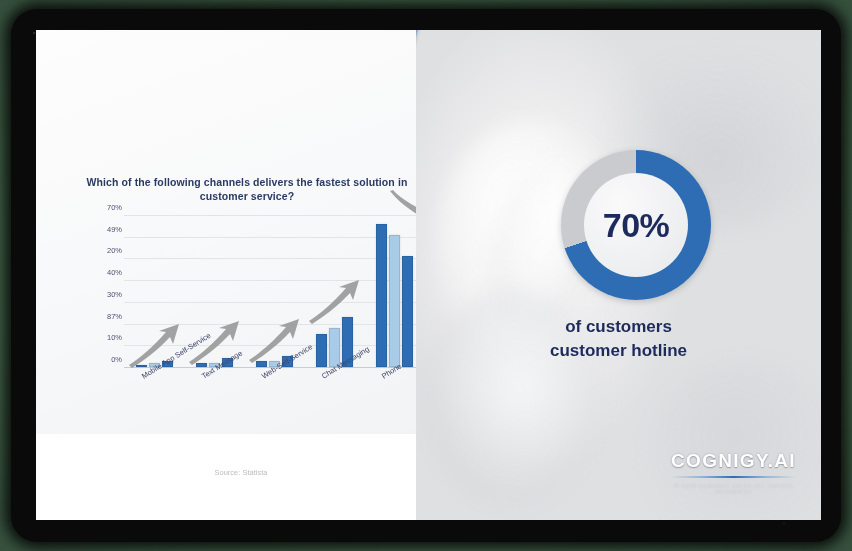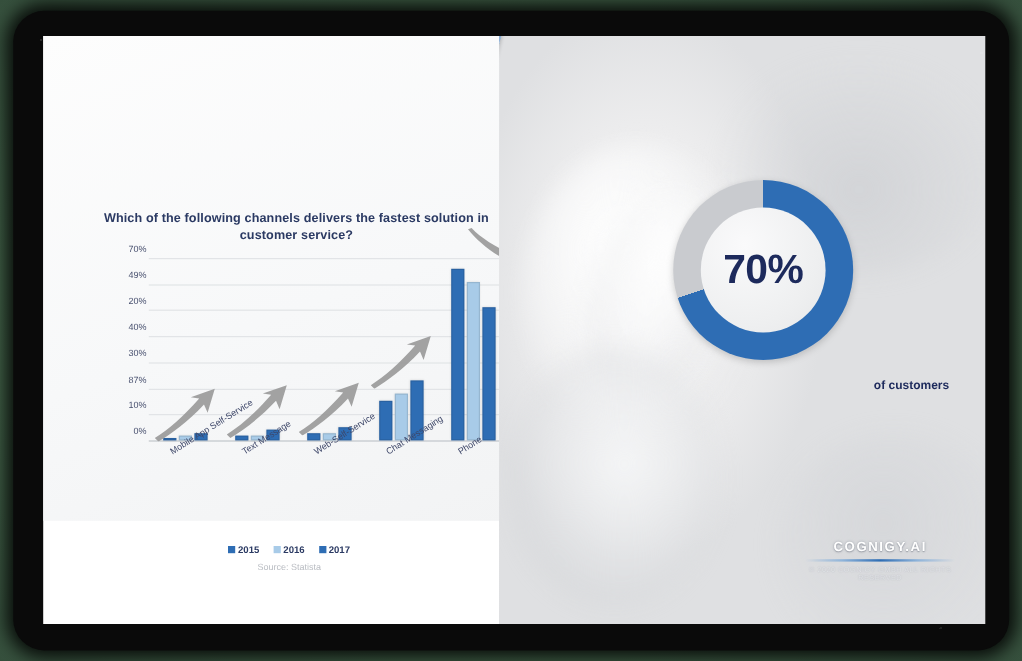--- a/index.html
+++ b/index.html
@@ -147,8 +147,8 @@
   }
 
   #kpi-text{
-    position:absolute;left:30px;top:285px;width:345px;text-align:right;
-    font-size:10px;font-weight:bold;line-height:1.42;color:#1d2a5c;
+    position:absolute;left:30px;top:285px;width:345px;text-align:center;
+    font-size:17px;font-weight:bold;line-height:1.42;color:#1d2a5c;
   }
   #source-right{
     position:absolute;left:30px;top:358px;width:345px;text-align:center;

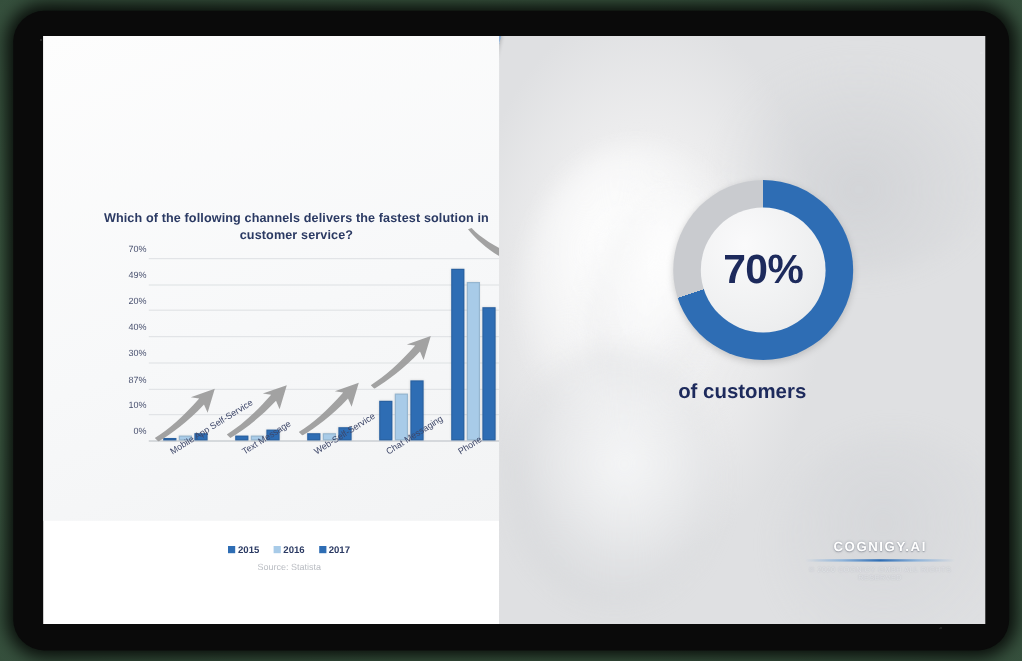--- a/index.html
+++ b/index.html
@@ -278,6 +278,7 @@
 
       <div id="kpi-text">
         <div>of customers</div>
+        <div>customer hotline</div>
       </div>
 
 

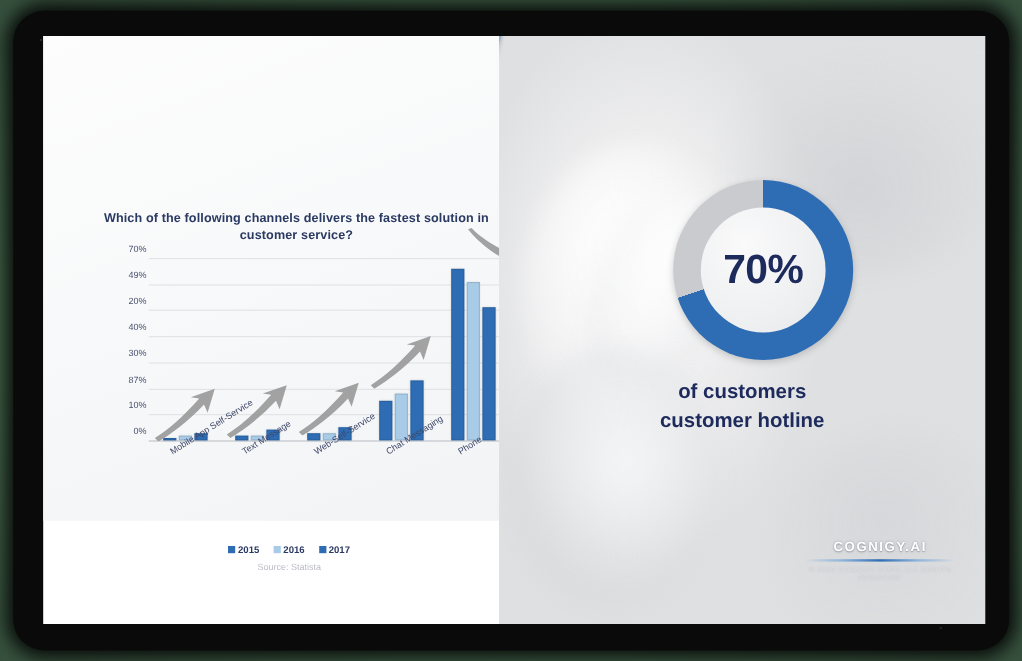--- a/index.html
+++ b/index.html
@@ -255,7 +255,6 @@
           </div>
       </div>
 
-      <div id="legend"><span class="item"><span class="swatch" style="background: rgb(46, 109, 180);"></span><span>2015</span></span><span class="item"><span class="swatch" style="background: rgb(168, 203, 232);"></span><span>2016</span></span><span class="item"><span class="swatch" style="background: rgb(46, 109, 180);"></span><span>2017</span></span></div>
 
       <div id="source-left">Source: Statista</div>
     </div>

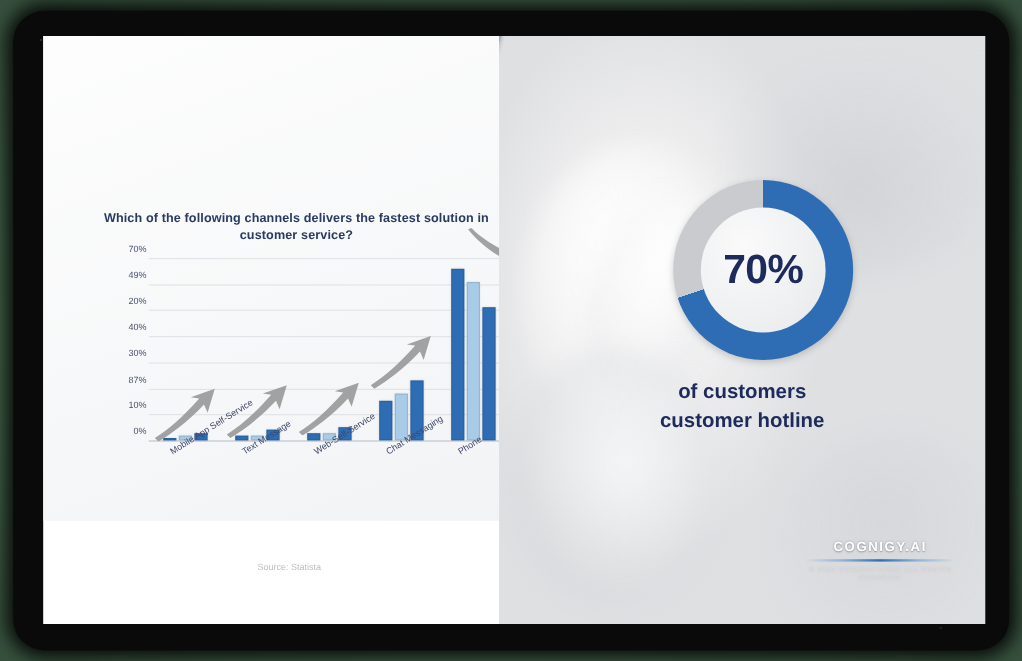--- a/index.html
+++ b/index.html
@@ -158,7 +158,7 @@
   
   #logo-block{position:absolute;left:245px;top:420px;width:145px;text-align:center;}
   #logo-text{
-    font-size:11px;font-weight:bold;letter-spacing:1.3px;color:#ffffff;
+    font-size:19px;font-weight:bold;letter-spacing:1.3px;color:#ffffff;
     text-shadow:0 0 2px rgba(150,155,165,.9),0 1px 1px rgba(120,125,135,.6);
   }
   #logo-rule{

